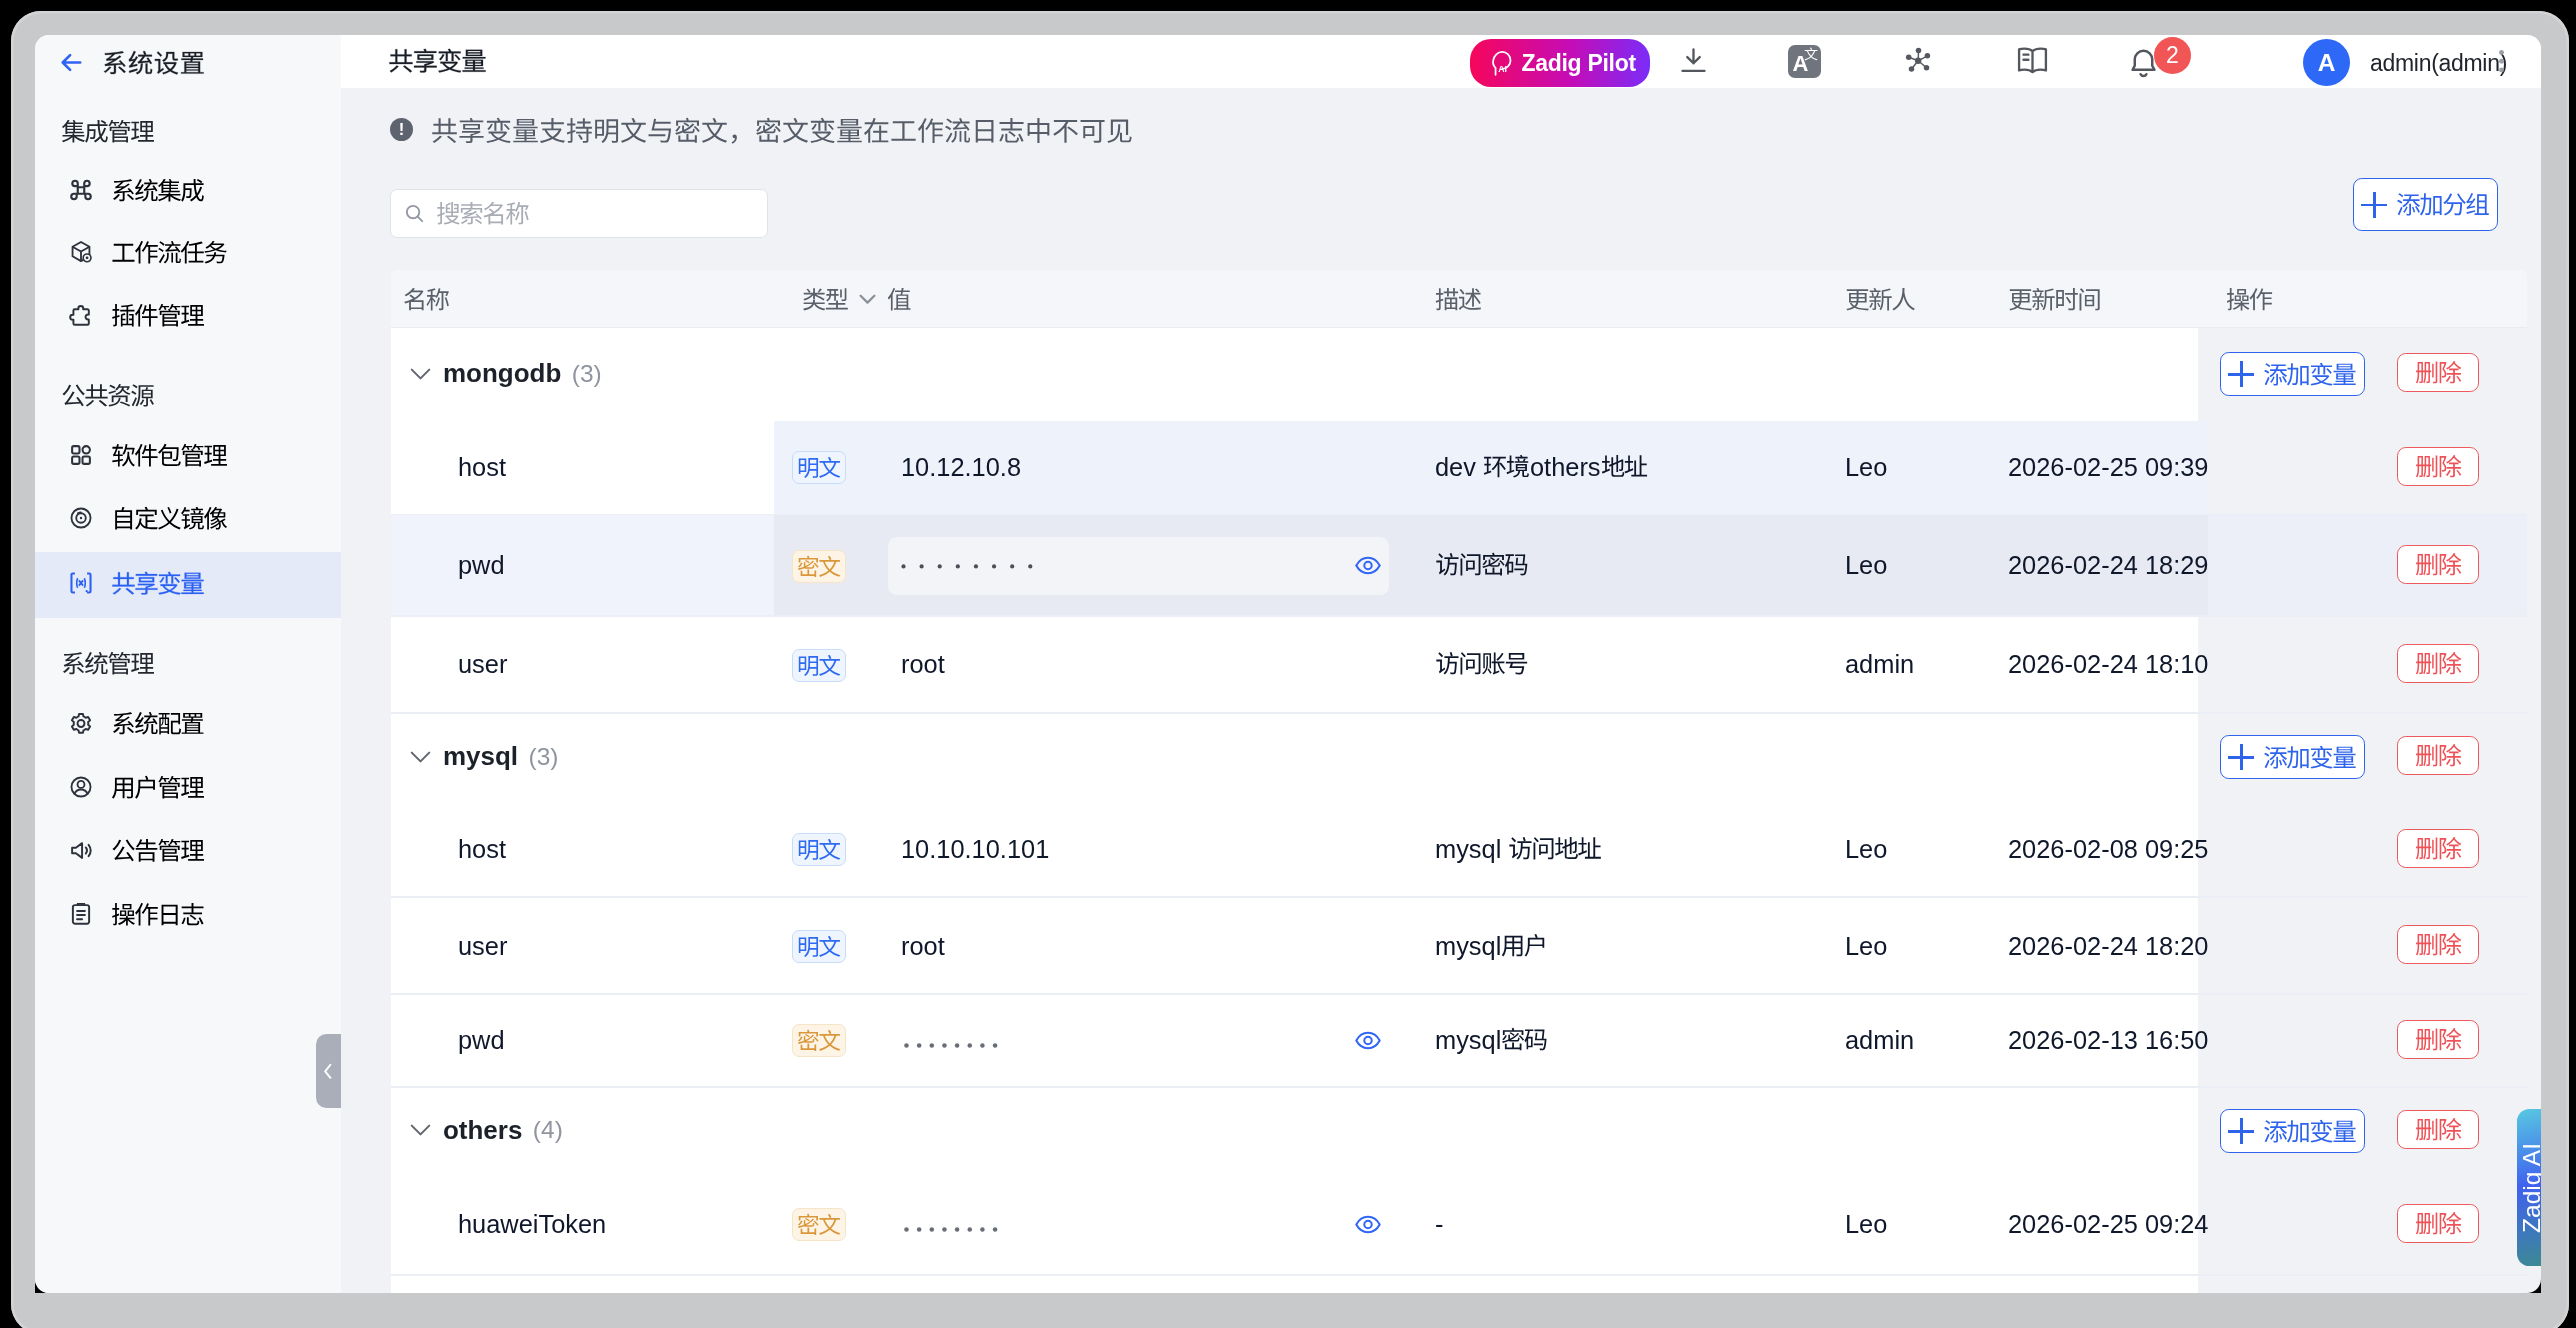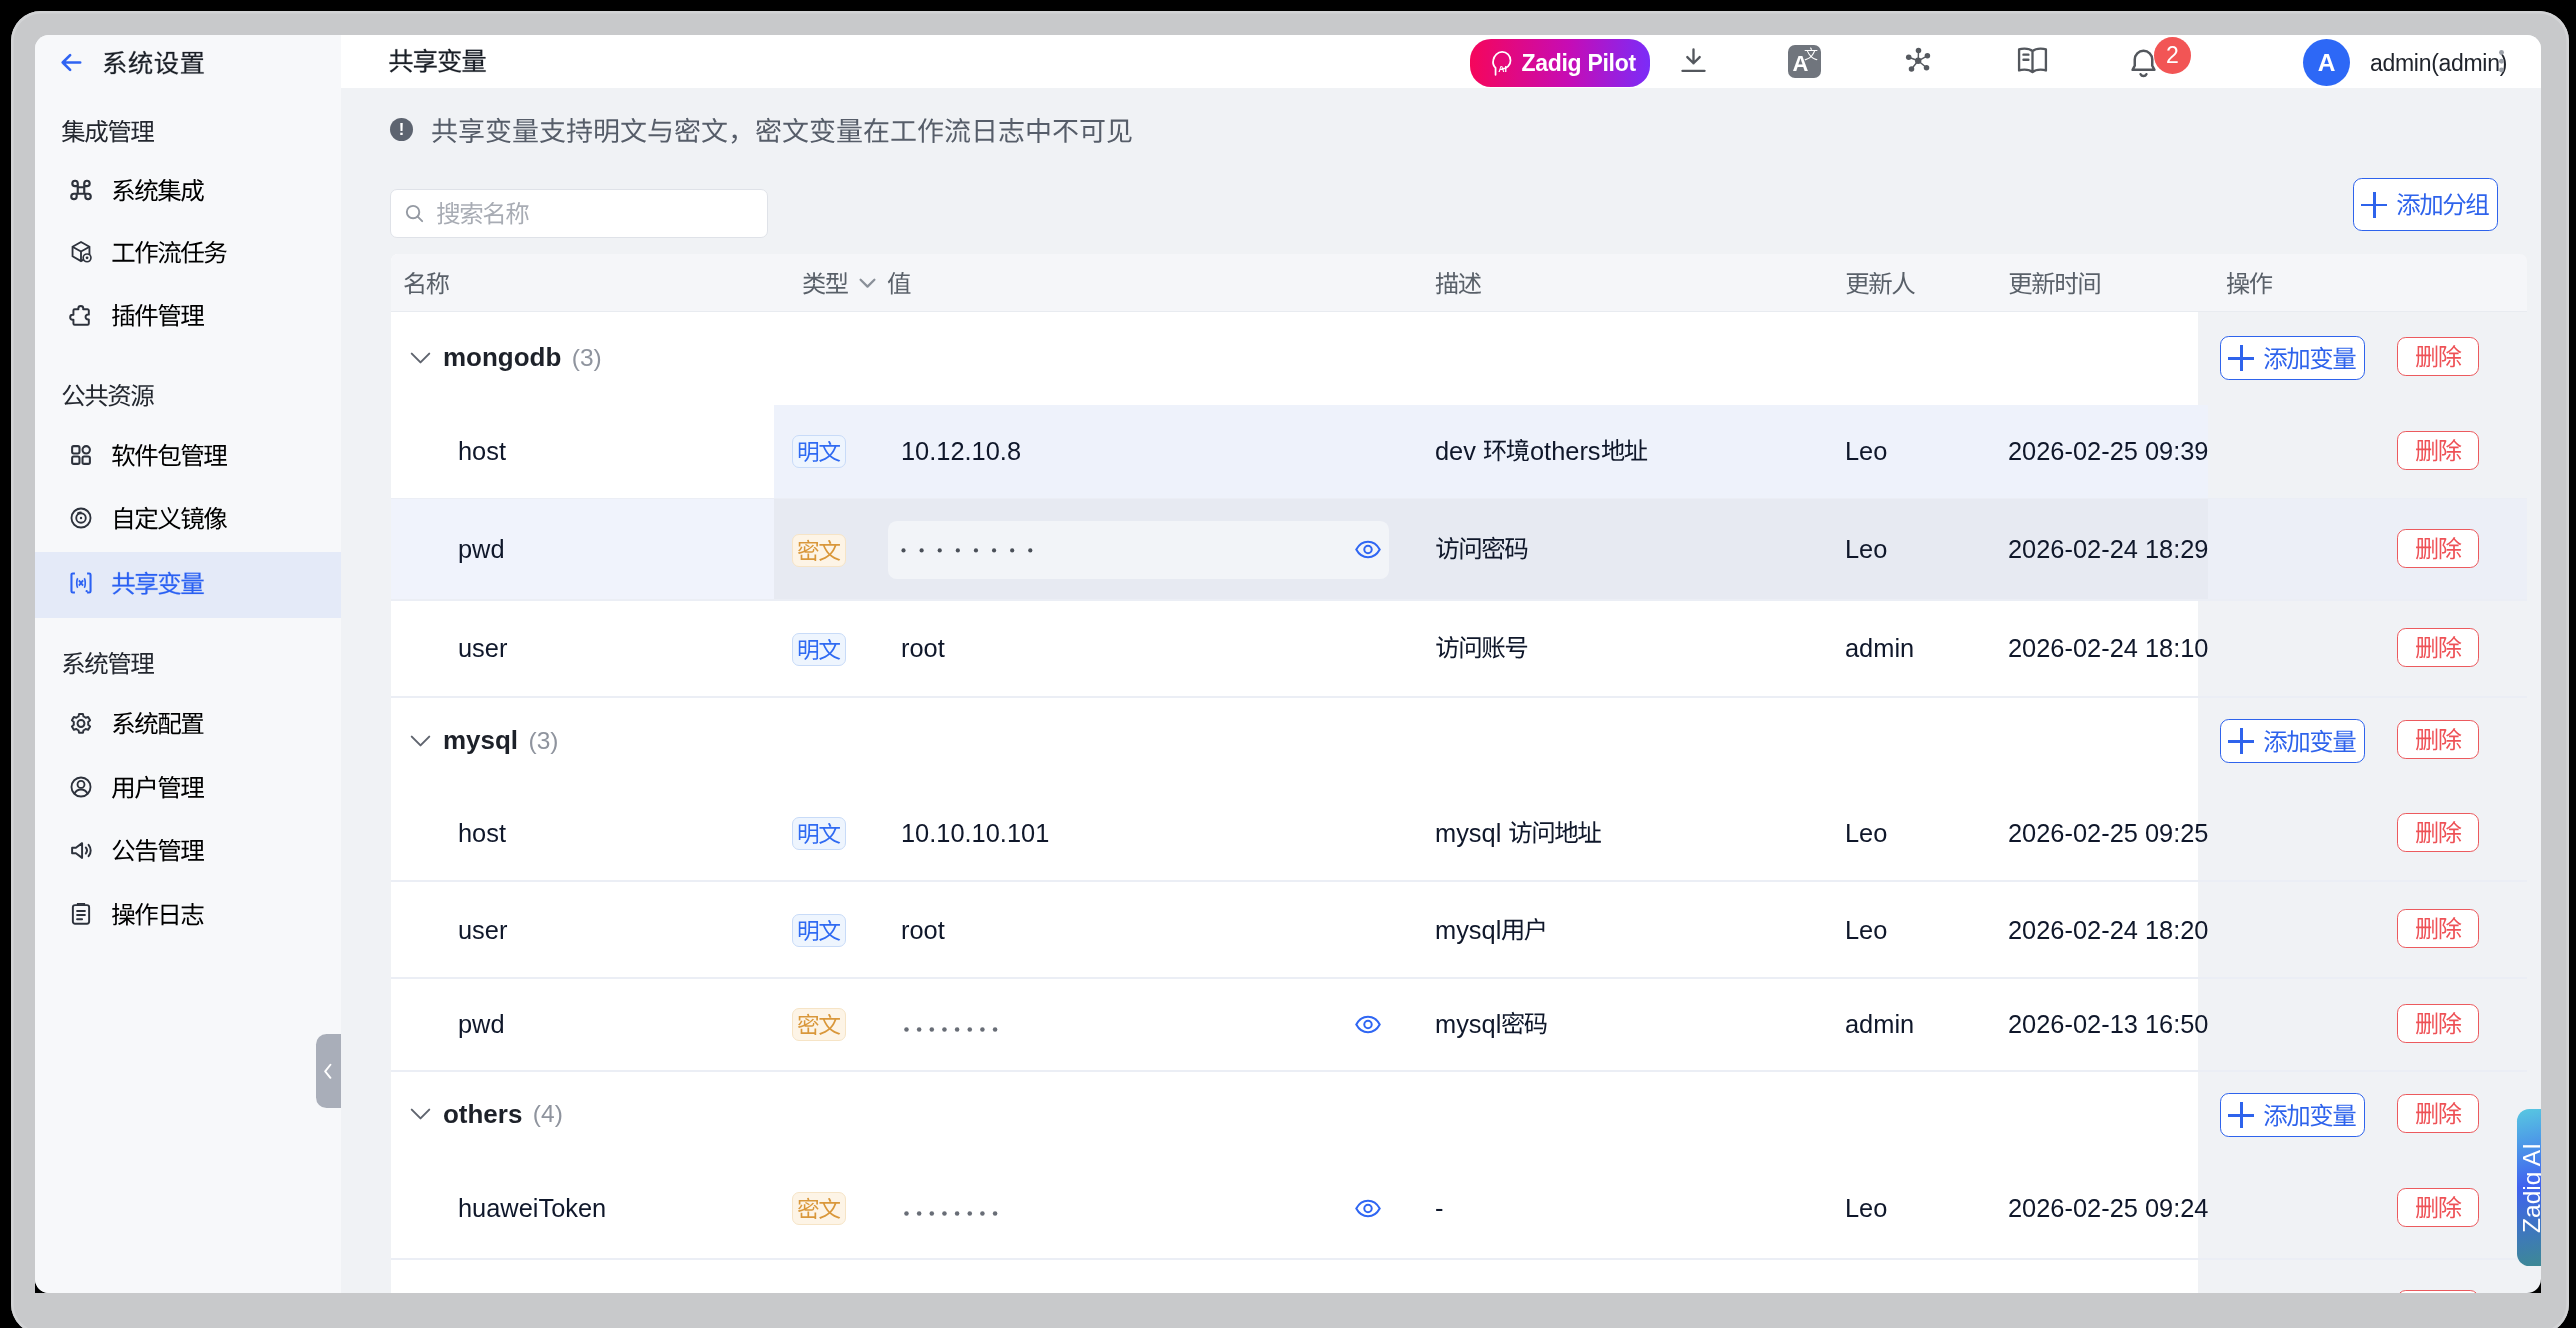--- a/index.html
+++ b/index.html
@@ -28,7 +28,7 @@
 .searchbox svg:first-child{margin-left:12.3px;margin-right:9.6px}
 .bluebtn{background:#fff;border:1.8px solid #2e63ec;border-radius:8.8px;color:#2e63ec;display:flex;align-items:center;justify-content:center}
 .plus{width:26px;height:26px;margin-right:8.8px;position:relative;display:inline-block}.plus:before{content:"";position:absolute;left:0;top:12.3px;width:26px;height:2.6px;background:currentColor}.plus:after{content:"";position:absolute;left:12.3px;top:0;width:2.6px;height:26px;background:currentColor}
-.table{position:absolute;left:50px;top:166px;width:1807px;height:1039px;background:#fff;border-radius:7px 7px 0 0}
+.table{position:absolute;left:50px;top:182px;width:1807px;height:1039px;background:#fff;border-radius:7px 7px 0 0}
 .thead{position:absolute;left:0;top:0;width:2136px;height:58px;background:#f5f6f9;border-bottom:1.8px solid #e8ebf0;border-radius:7px 7px 0 0}
 .hrow{display:flex;align-items:center}
 .sep{left:0;width:2136px;height:1.8px;background:#ebeef5}

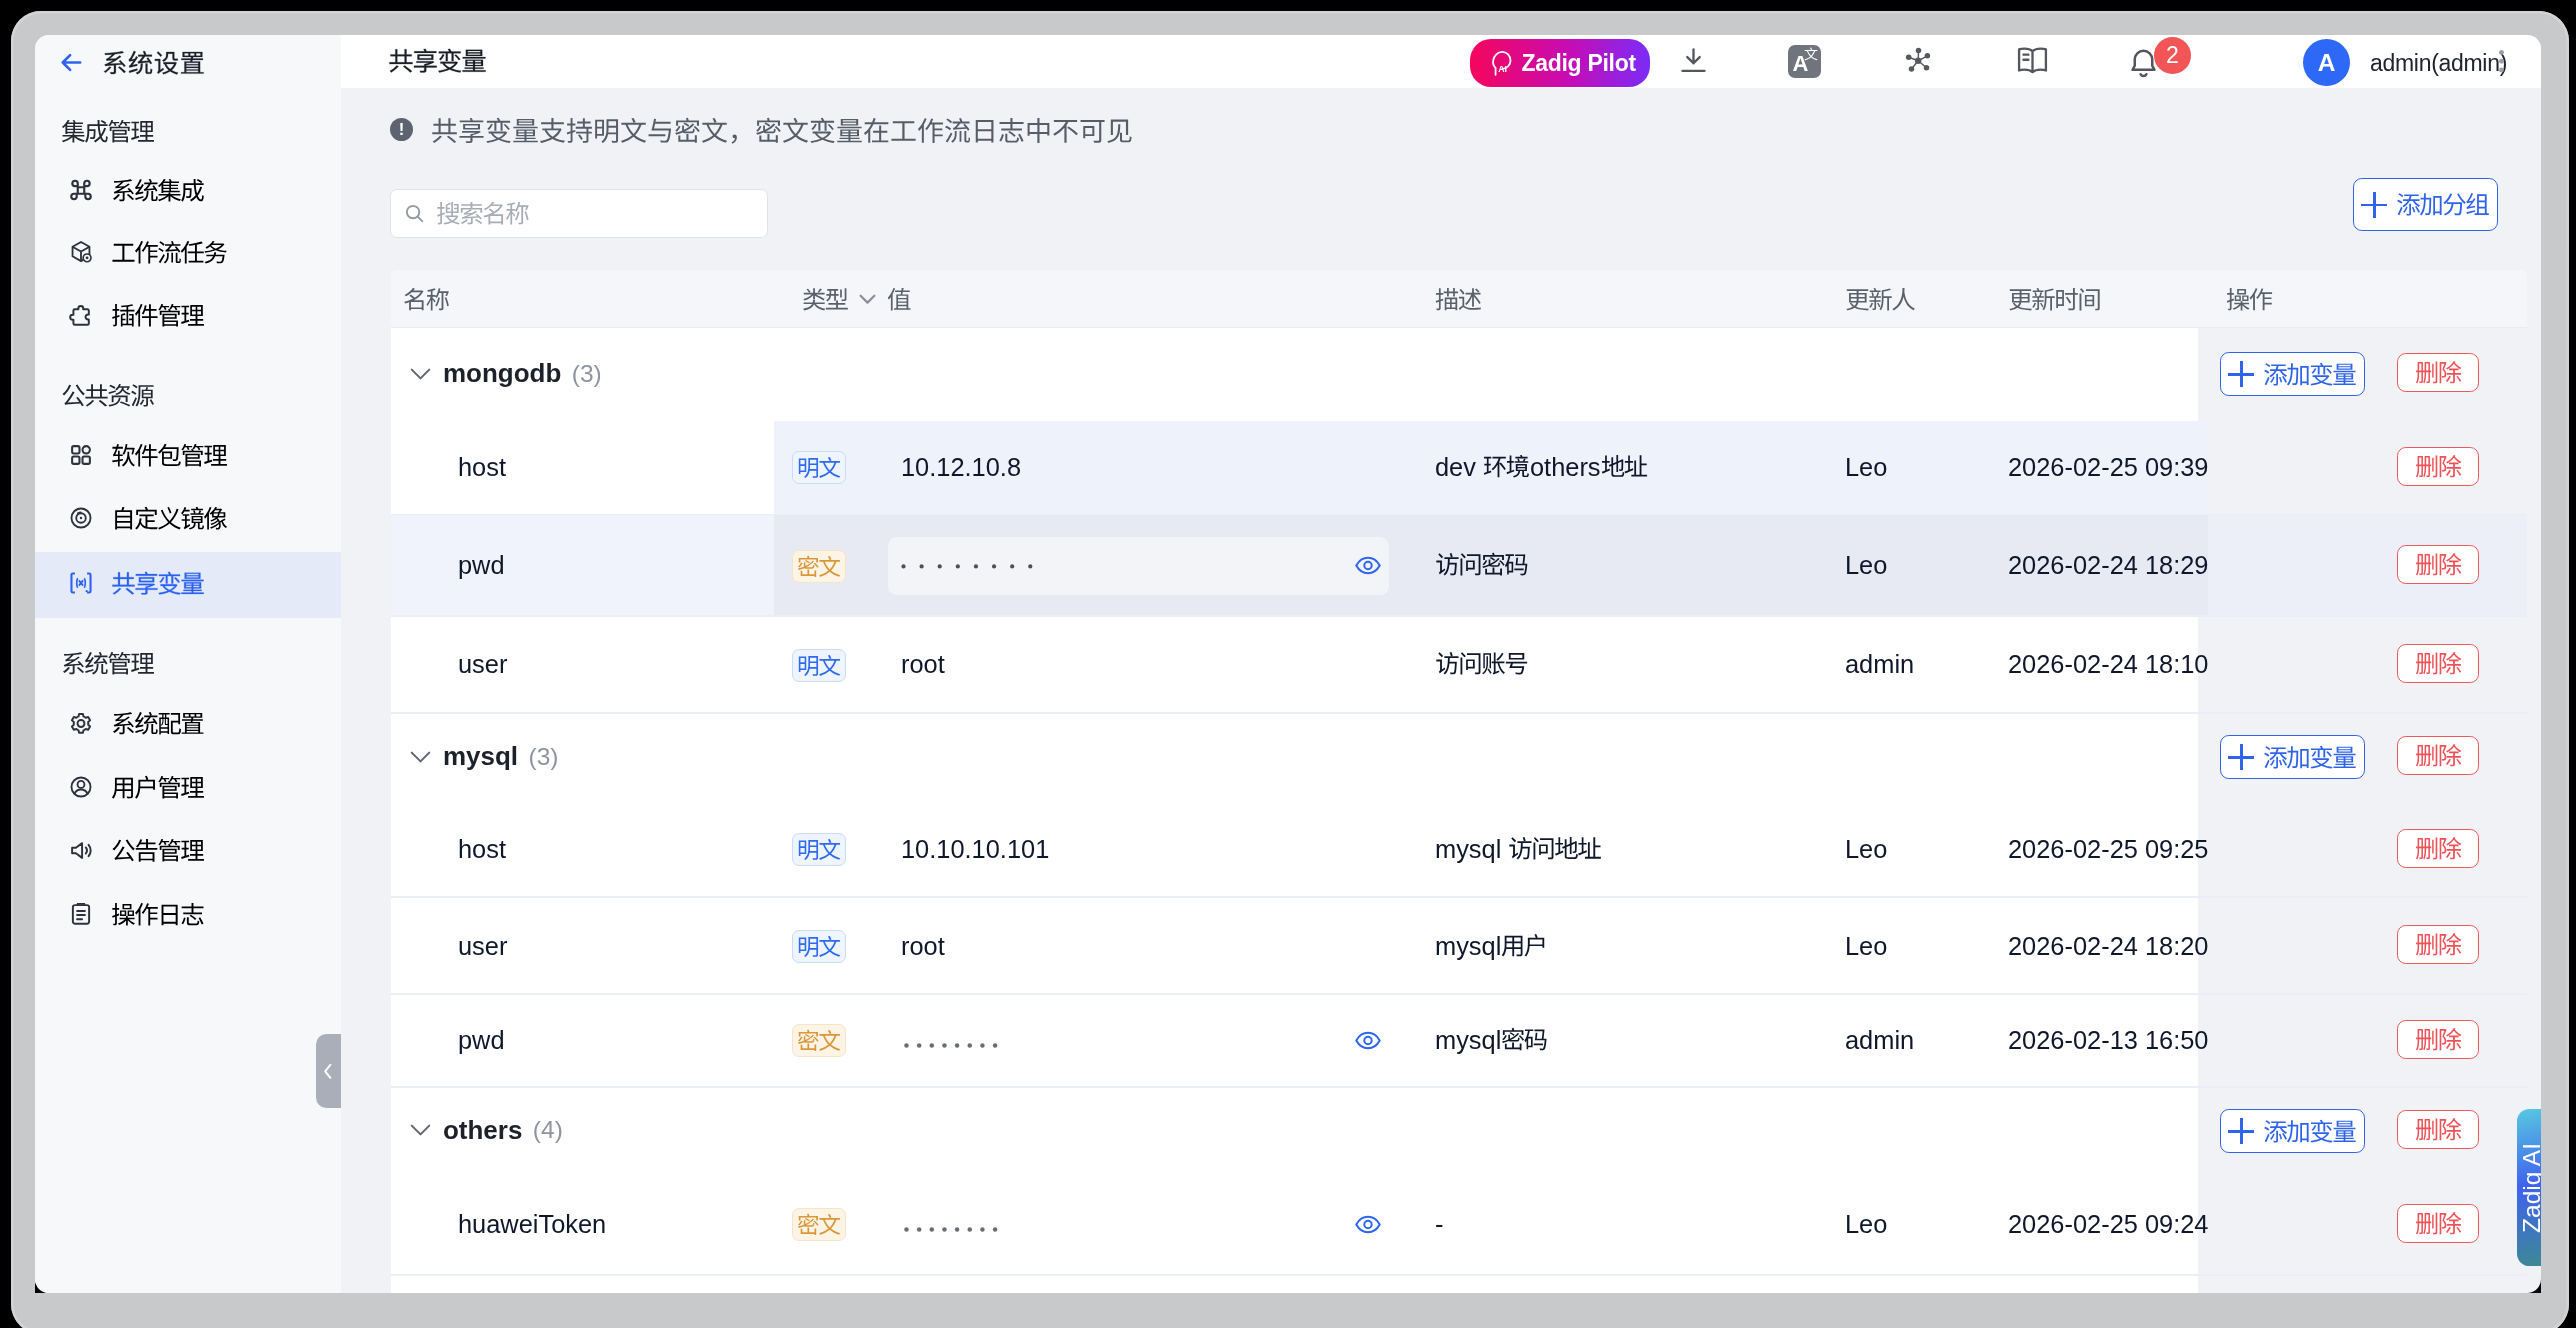--- a/index.html
+++ b/index.html
@@ -614,7 +614,7 @@
             <use href="#g5740" x="2820"></use>
           </svg></div>
         <div class="ab cell" style="left:1454px;top:565px">Leo</div>
-        <div class="ab cell" style="left:1617px;top:565px">2026-02-25 09:25</div>
+        <div class="ab cell" style="left:1617px;top:565px">2026-02-08 09:25</div>
         <div class="ab delbtn" style="left:2006px;top:559px;width:82px;height:39px">
           <svg class="cjk " style="width:47px;height:24.5px;vertical-align:-2.6px;" viewBox="0 -880 1940 1000">
             <use href="#g5220" x="0"></use>

